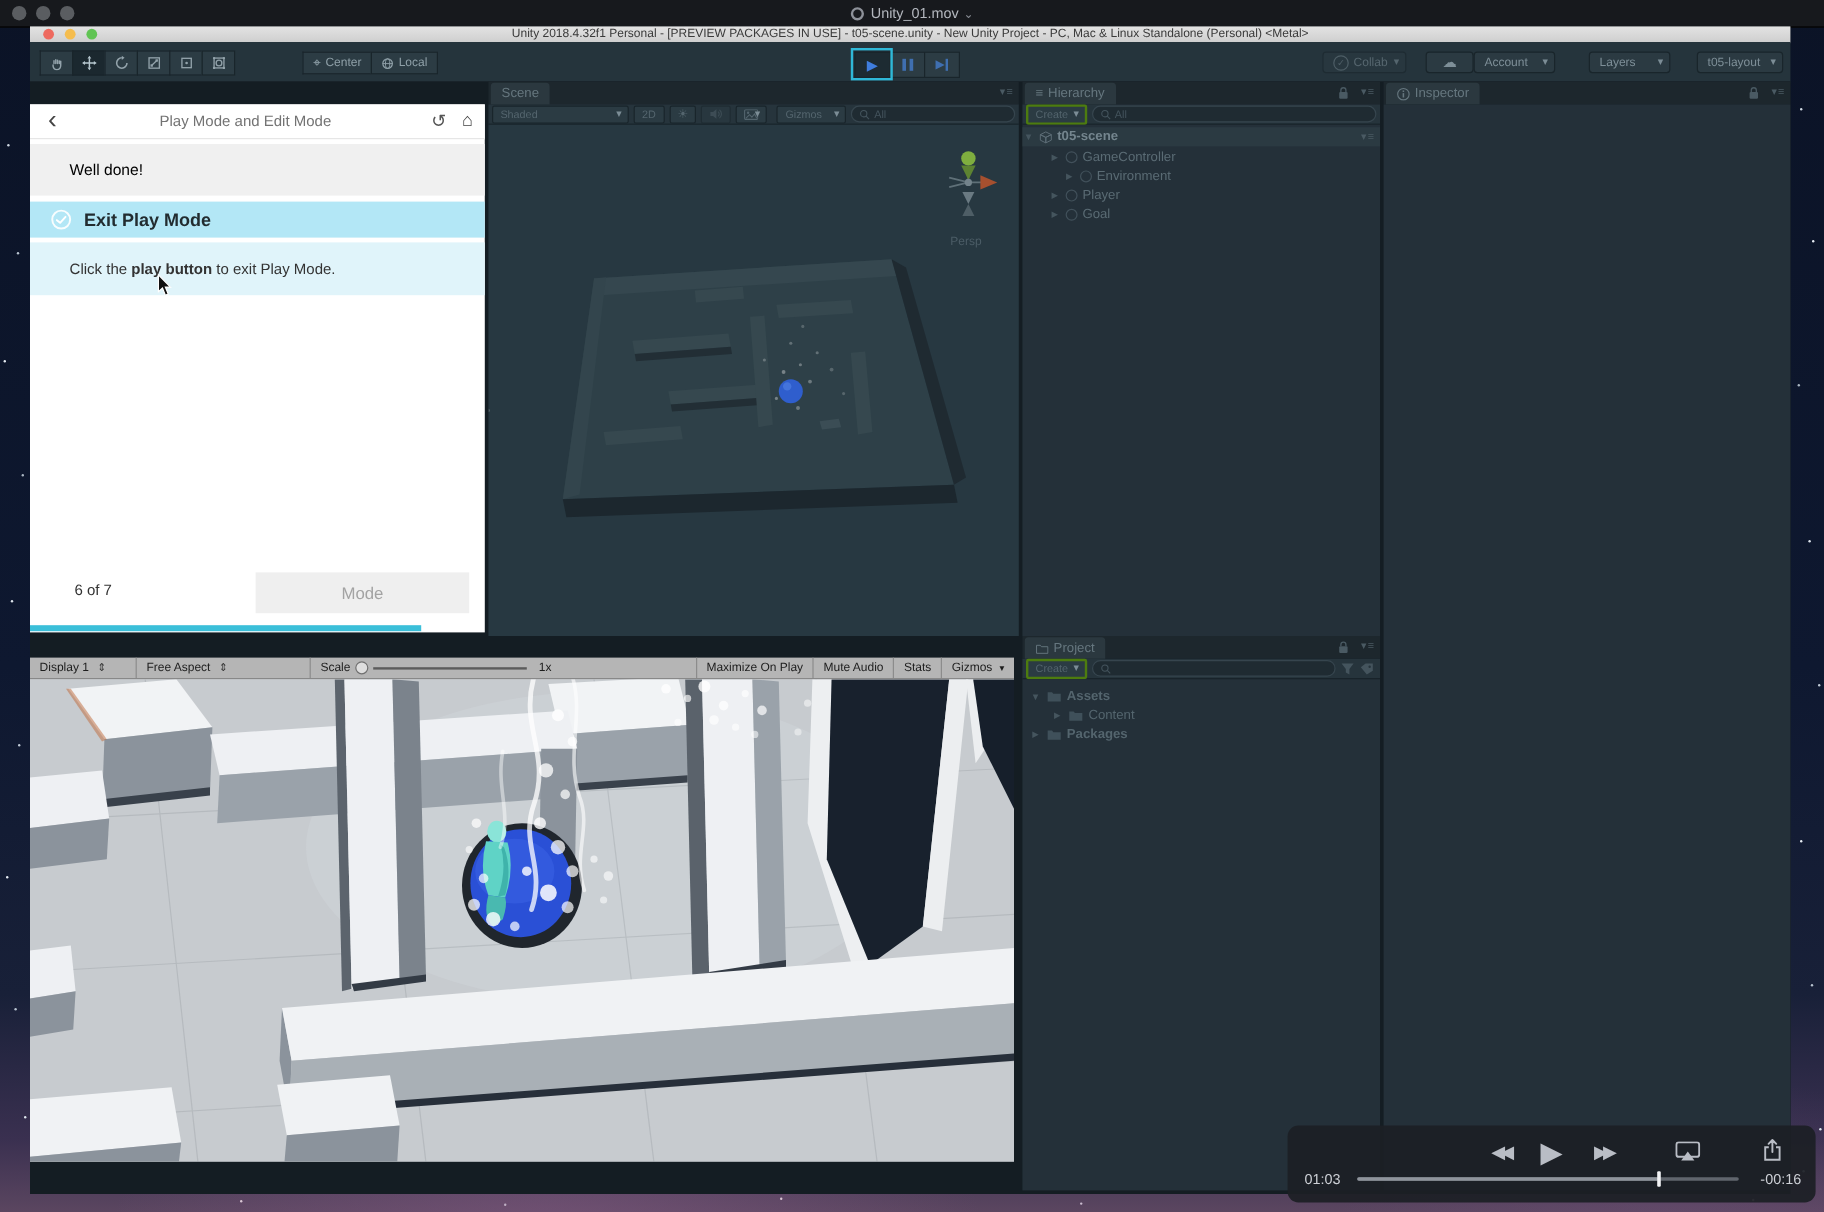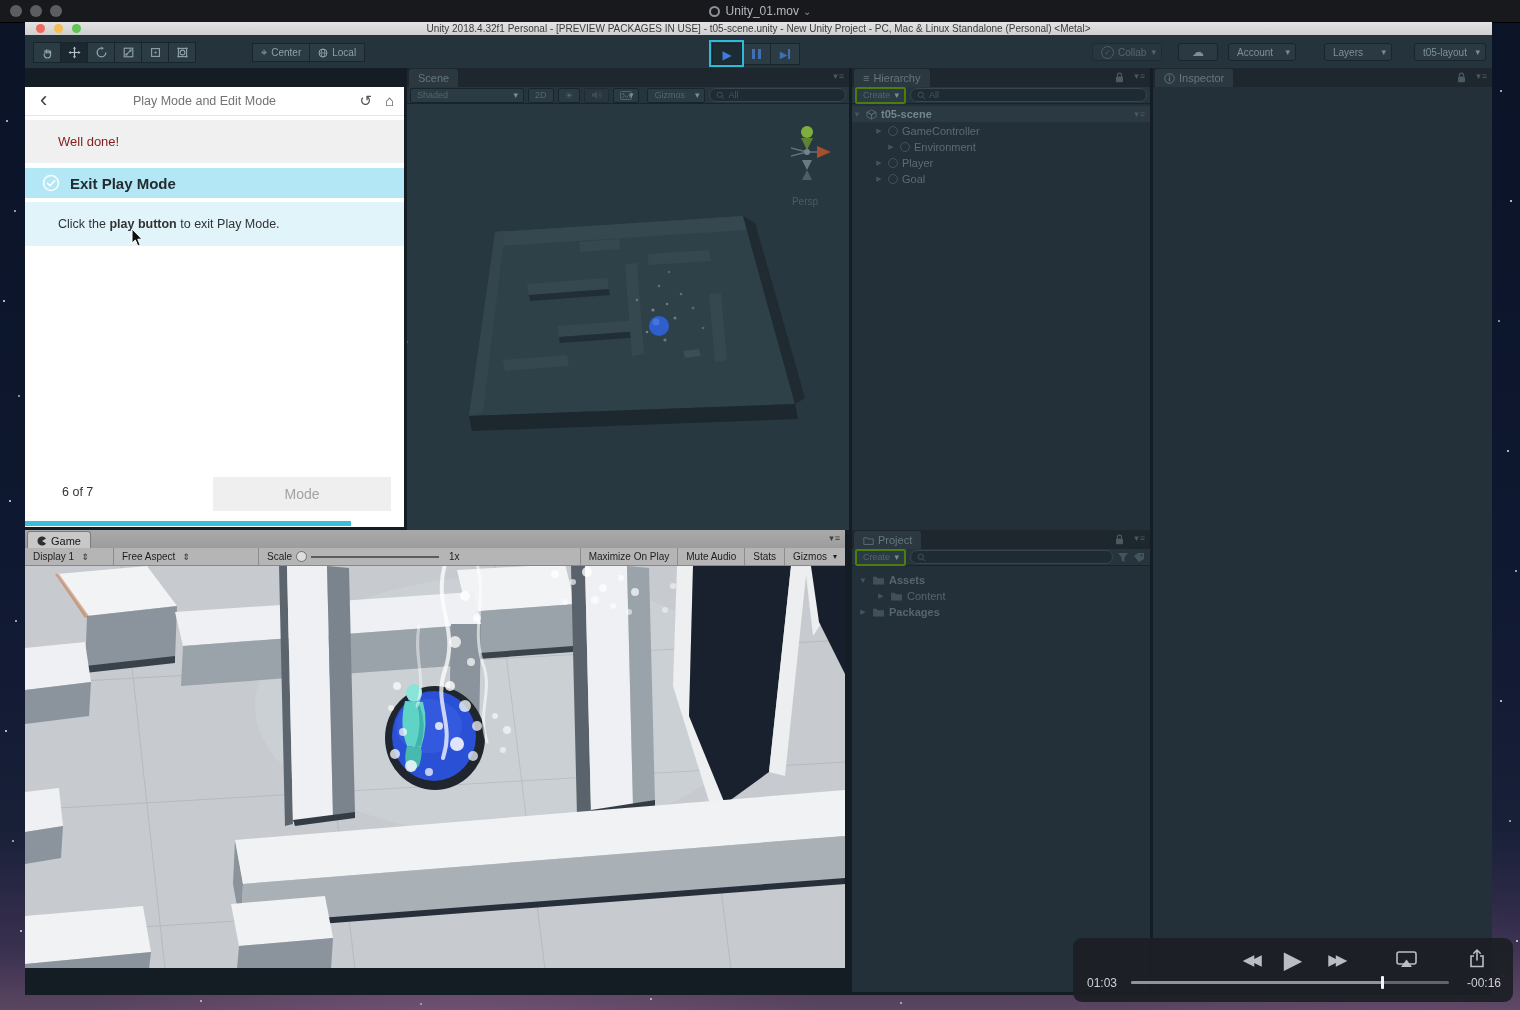--- a/index.html
+++ b/index.html
@@ -273,7 +273,7 @@
       <div class="rbtn" style="margin-left:16px;width:22px;justify-content:center">
         <span class="i-cloud"></span>
       </div>
-      <div class="rbtn dd" style="margin-left:10px;width:50px">
+      <div class="rbtn dd" style="margin-left:0;width:50px">
         <span>Account</span>
       </div>
       <div class="rbtn dd" style="margin-left:28px;width:50px">

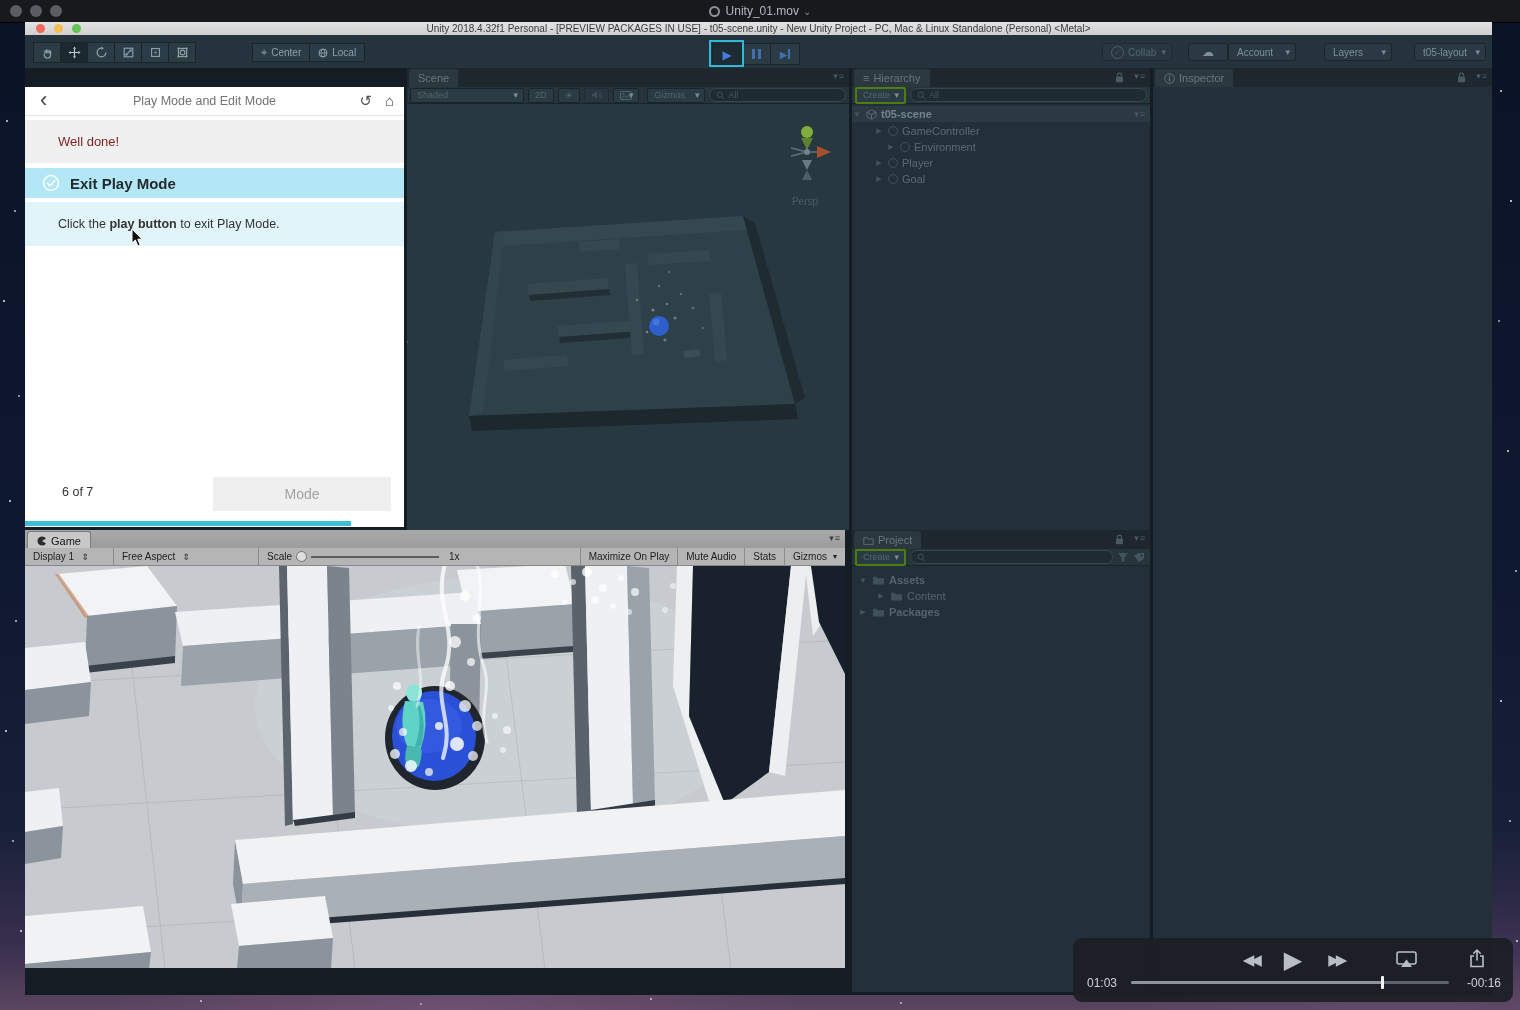--- a/index.html
+++ b/index.html
@@ -90,7 +90,7 @@
   .tut-title{position:absolute;left:40px;right:60px;top:0;height:28px;line-height:28px;text-align:center;
     color:#737373;font-size:12.5px}
   .row-well{position:absolute;left:0;right:0;top:33px;height:43px;background:#f0f0f0;
-    line-height:43px;padding-left:33px;font-size:13px;color:#7f1d1d}
+    line-height:43px;padding-left:33px;font-size:13px;color:#000000}
   .row-step{position:absolute;left:0;right:0;top:81px;height:30px;background:#b3e7f6;display:flex;align-items:center}
   .row-step .ttl{font-size:15px;font-weight:bold;color:#222c30;margin-left:10px}
   .row-instr{position:absolute;left:0;right:0;top:115px;height:44px;background:#e0f4fa;

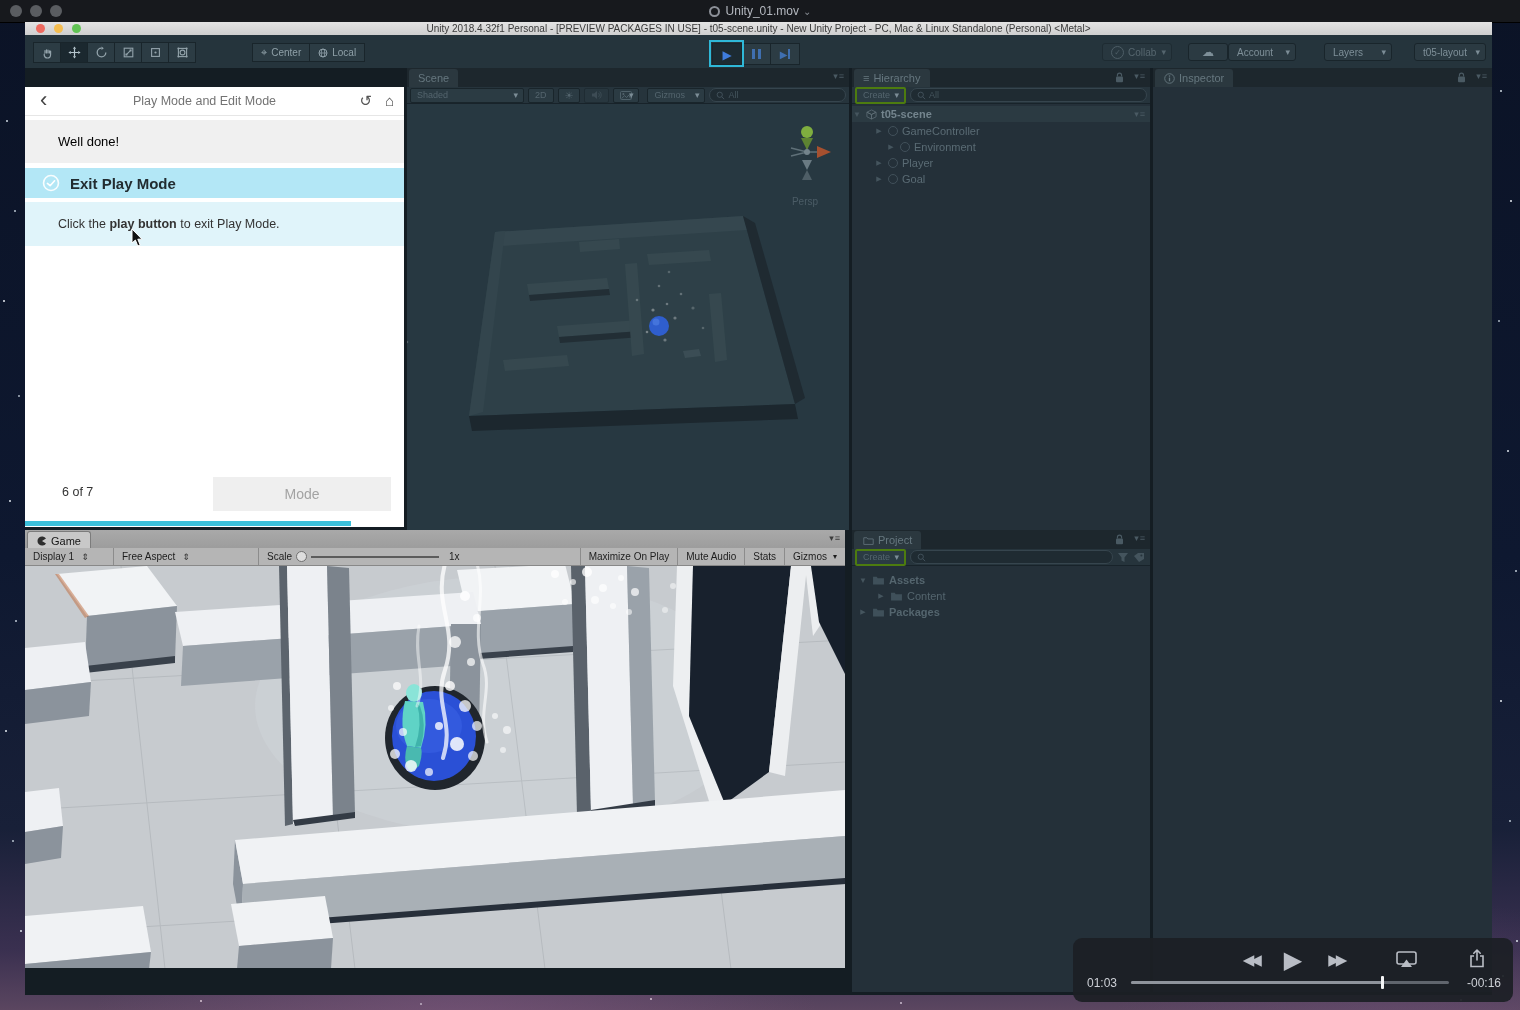--- a/index.html
+++ b/index.html
@@ -504,17 +504,6 @@
     </div>
 
     <div class="panel game">
-      <div class="ptabbar">
-        <div class="ptab">
-          <span>
-              <svg width="10" height="10" viewBox="0 0 10 10">
-                <path d="M9,2.6 A4.6,4.6 0 1 0 9,7.4 L5,5 Z" fill="#2e2e2e"></path>
-              </svg>
-            </span>
-          <span>Game</span>
-        </div>
-        <span class="pmenu"></span>
-      </div>
       <div class="g-toolbar">
         <div class="gitem i-updn" style="width:72px">
             <span>Display 1</span>

